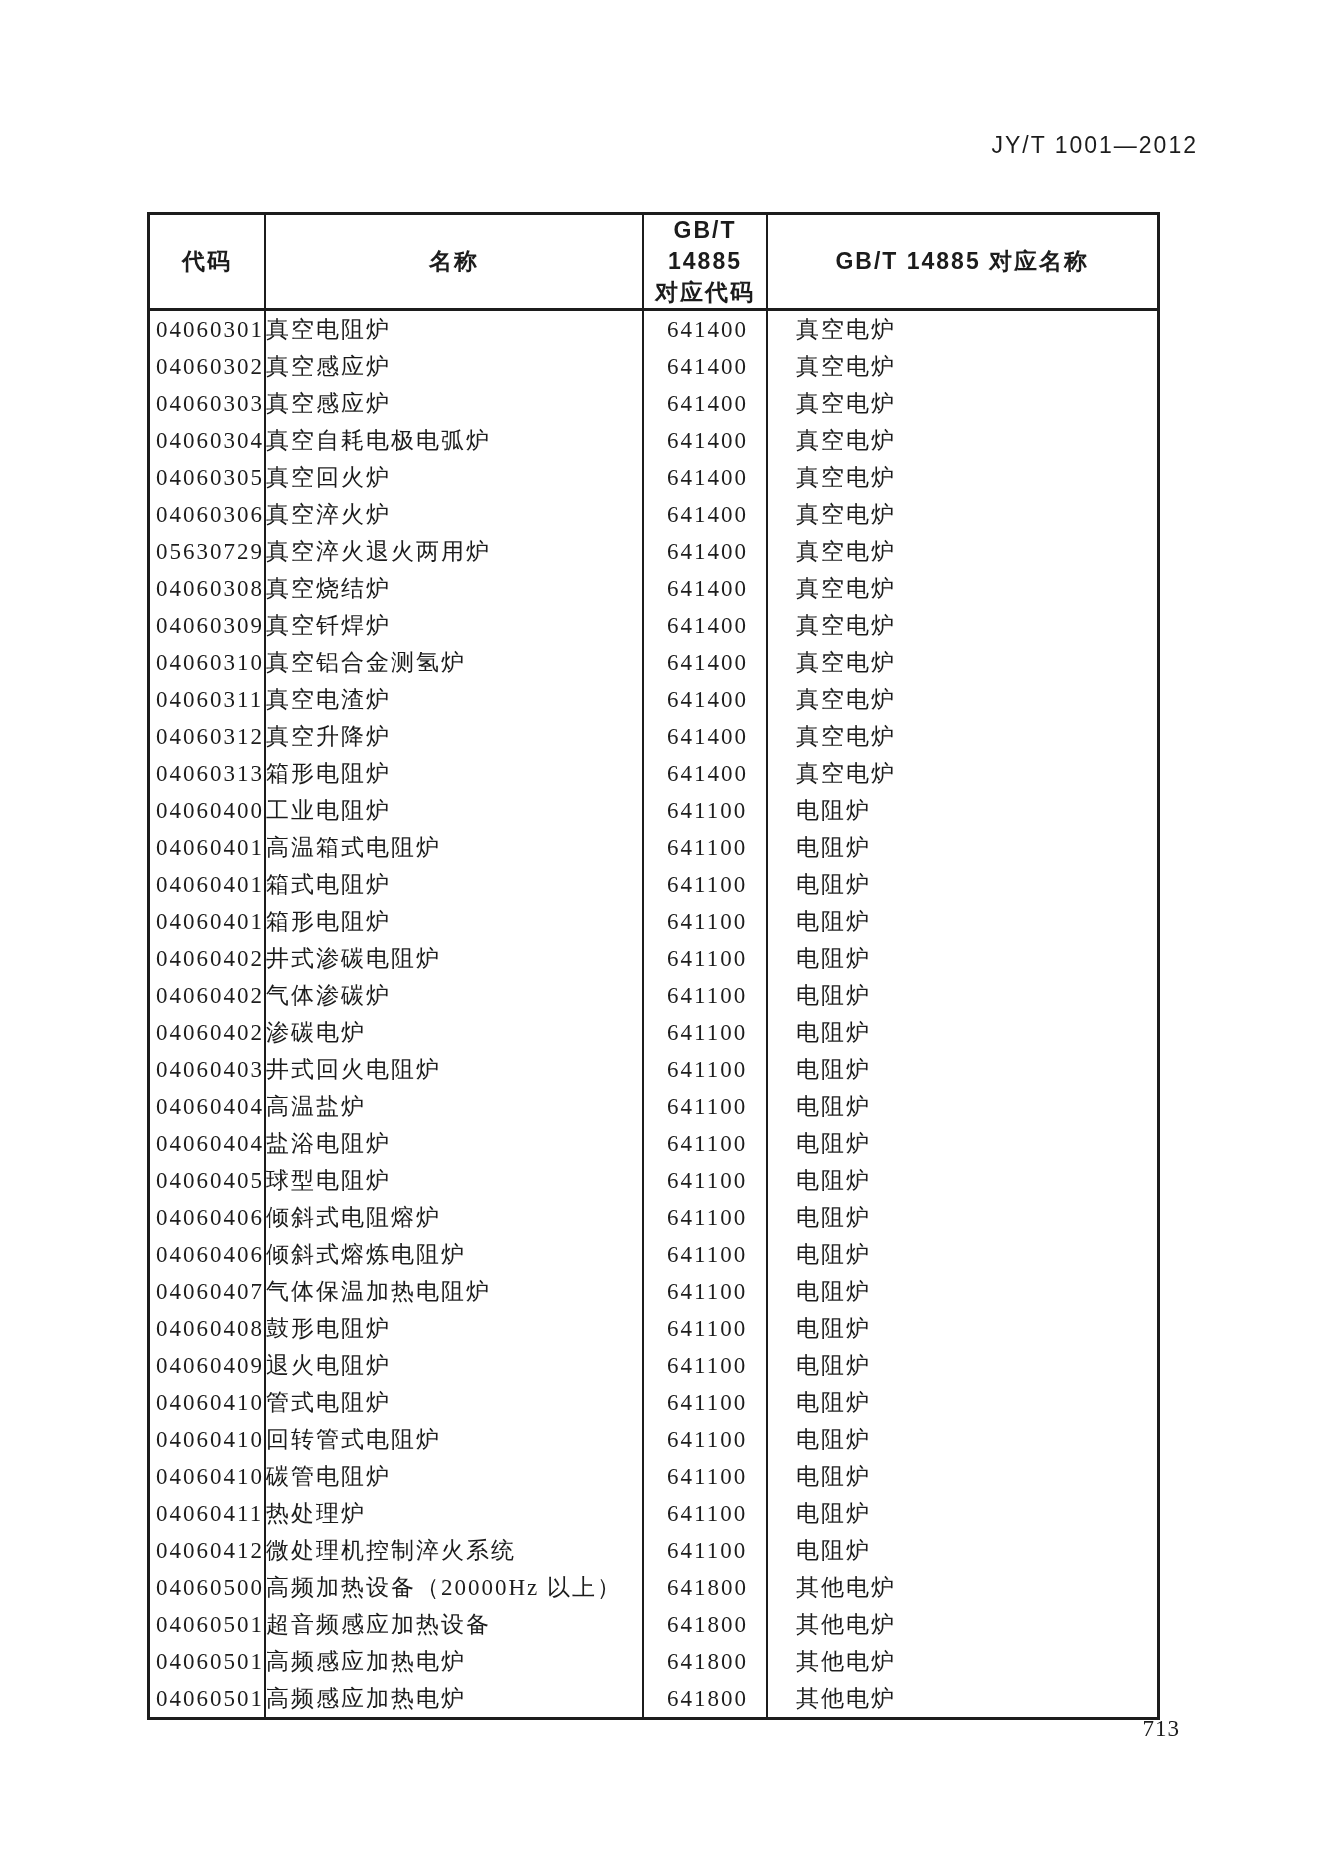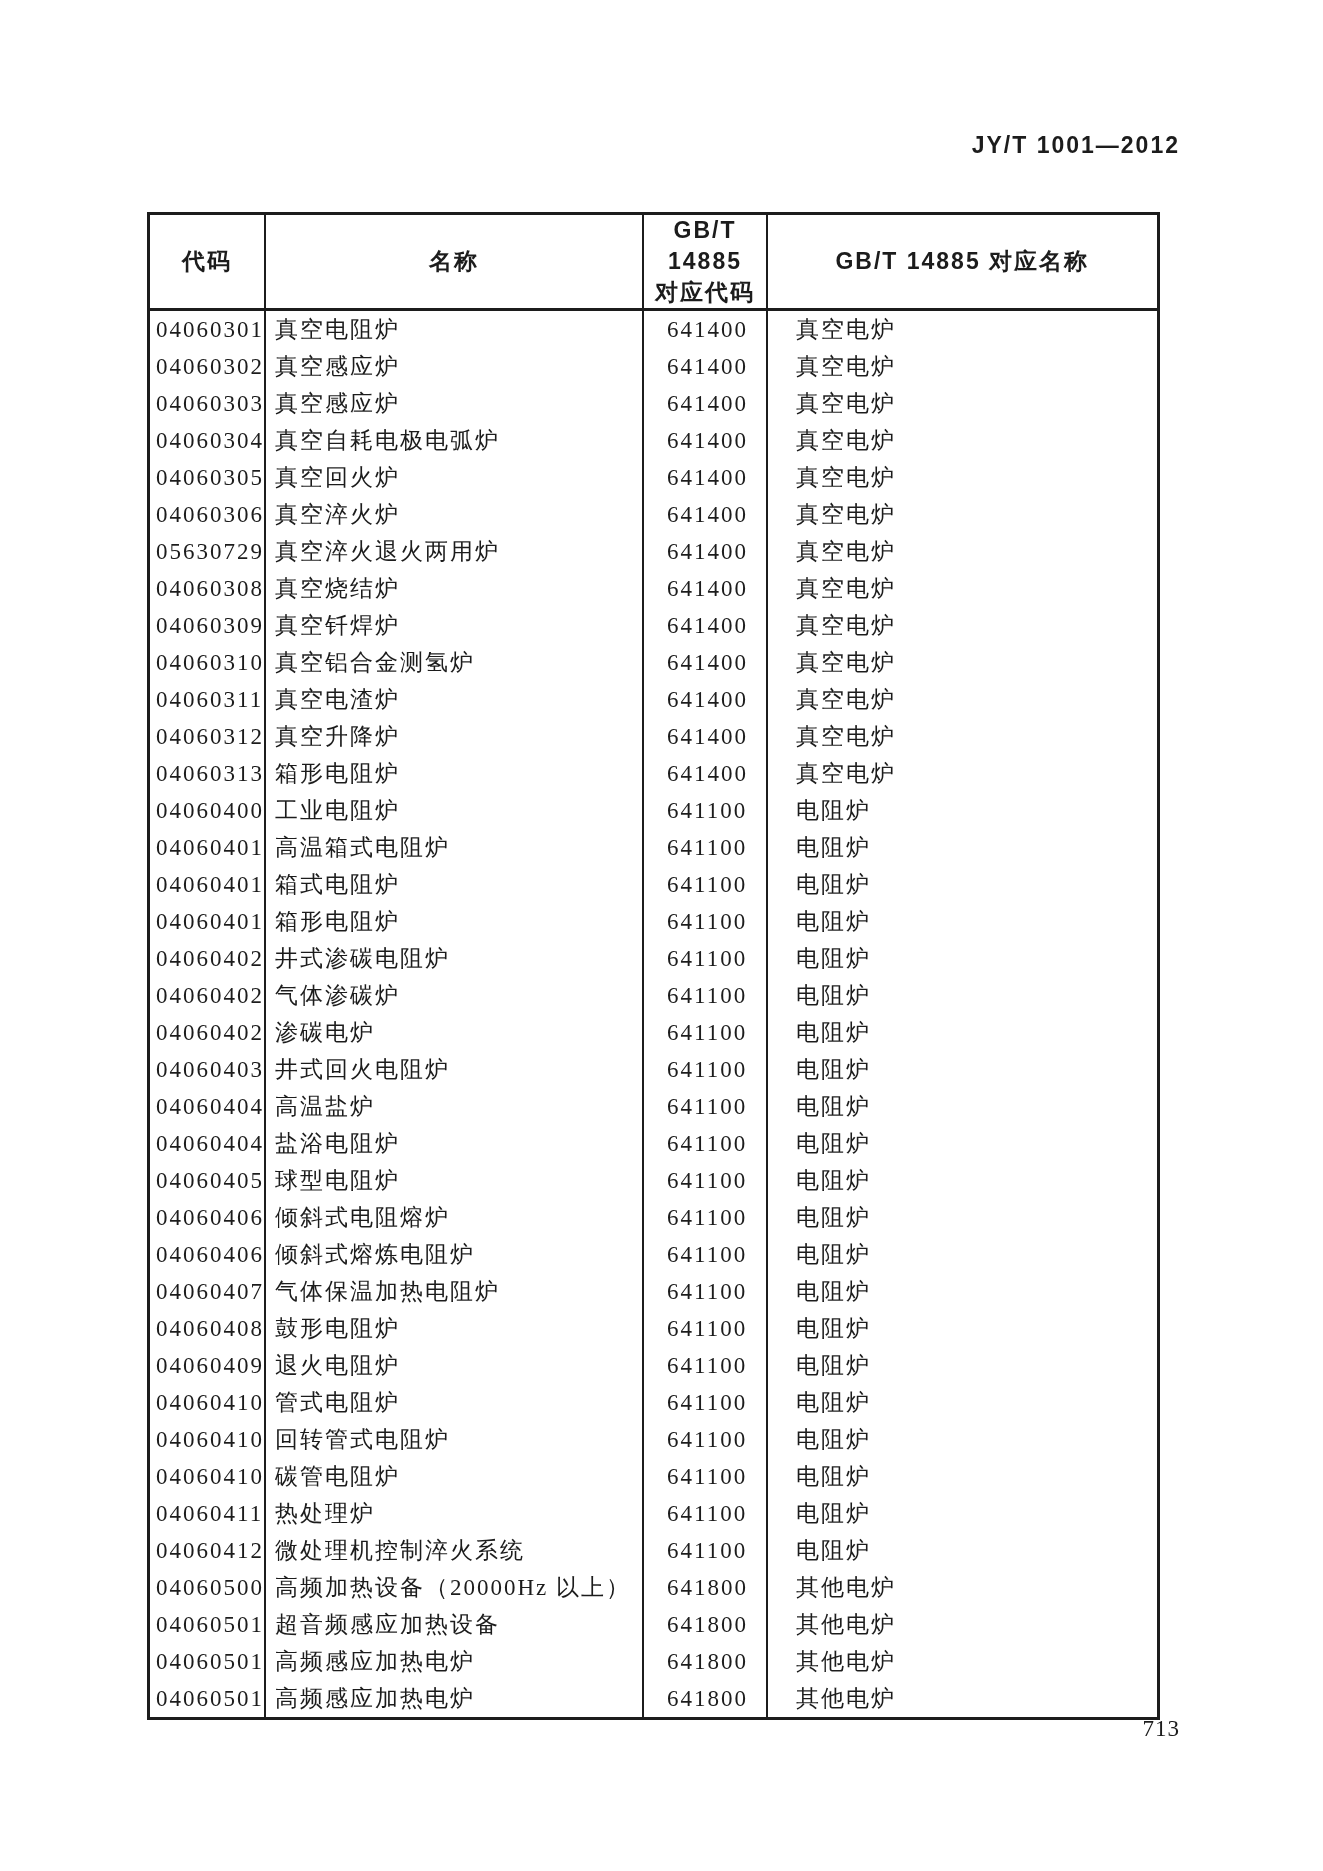--- a/index.html
+++ b/index.html
@@ -19,9 +19,9 @@
   .doc-ref {
     position: absolute;
     top: 132px;
-    right: 143px;
+    right: 125px;
     font-family: "Liberation Sans", "DejaVu Sans", sans-serif;
-    font-weight: 700;
+    font-weight: 400;
     font-size: 23px;
     letter-spacing: 2px;
     color: #1c1c1c;

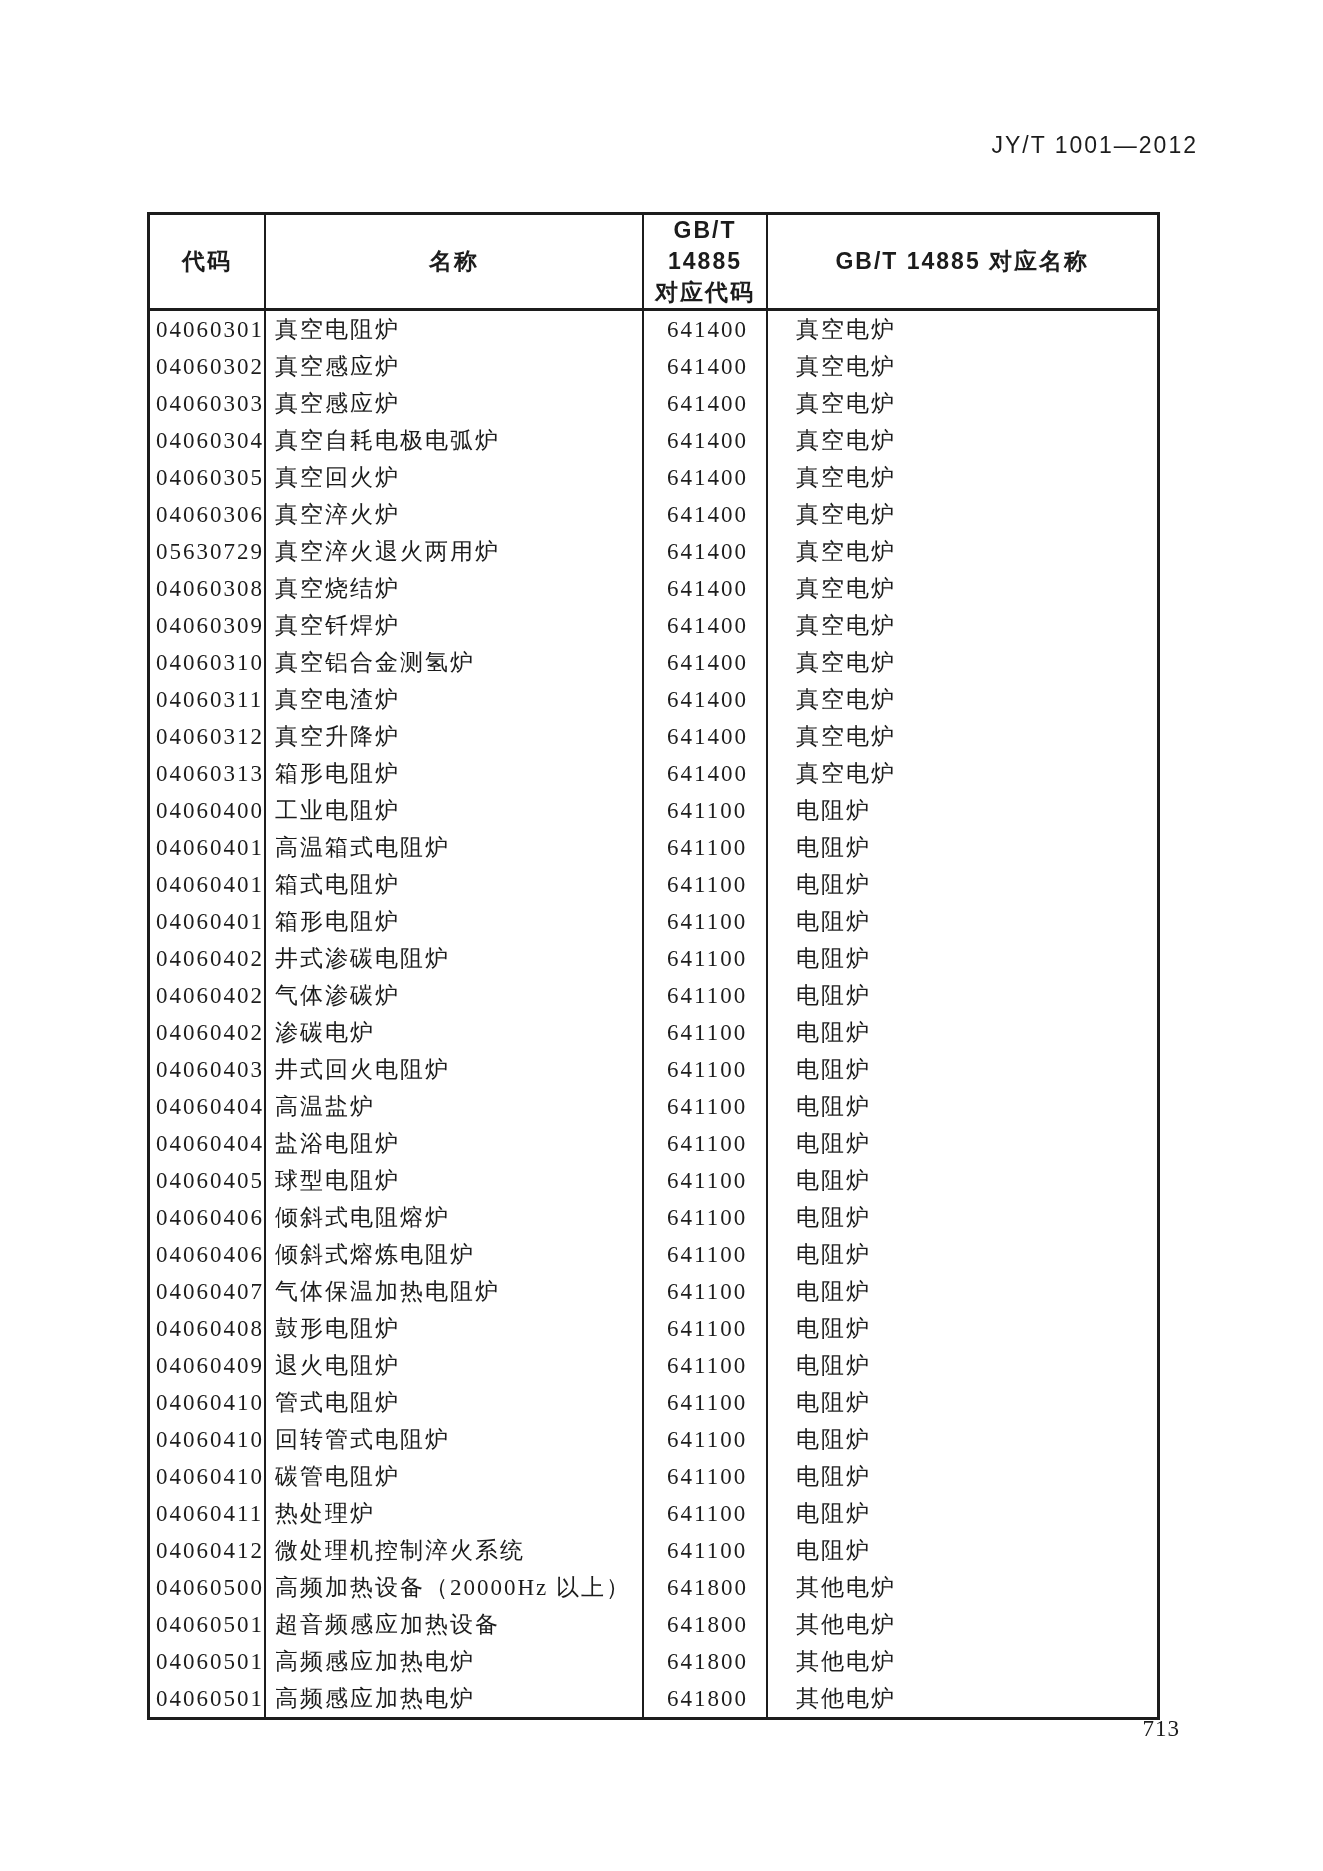--- a/index.html
+++ b/index.html
@@ -68,7 +68,7 @@
     white-space: nowrap;
     overflow: hidden;
   }
-  table.code-table tbody td.c2 { padding-left: 9px; }
+  table.code-table tbody td.c2 { padding-left: 0; }
   table.code-table tbody td.c3 { padding-left: 23px; }
   table.code-table tbody td.c4 { padding-left: 28px; }
 

